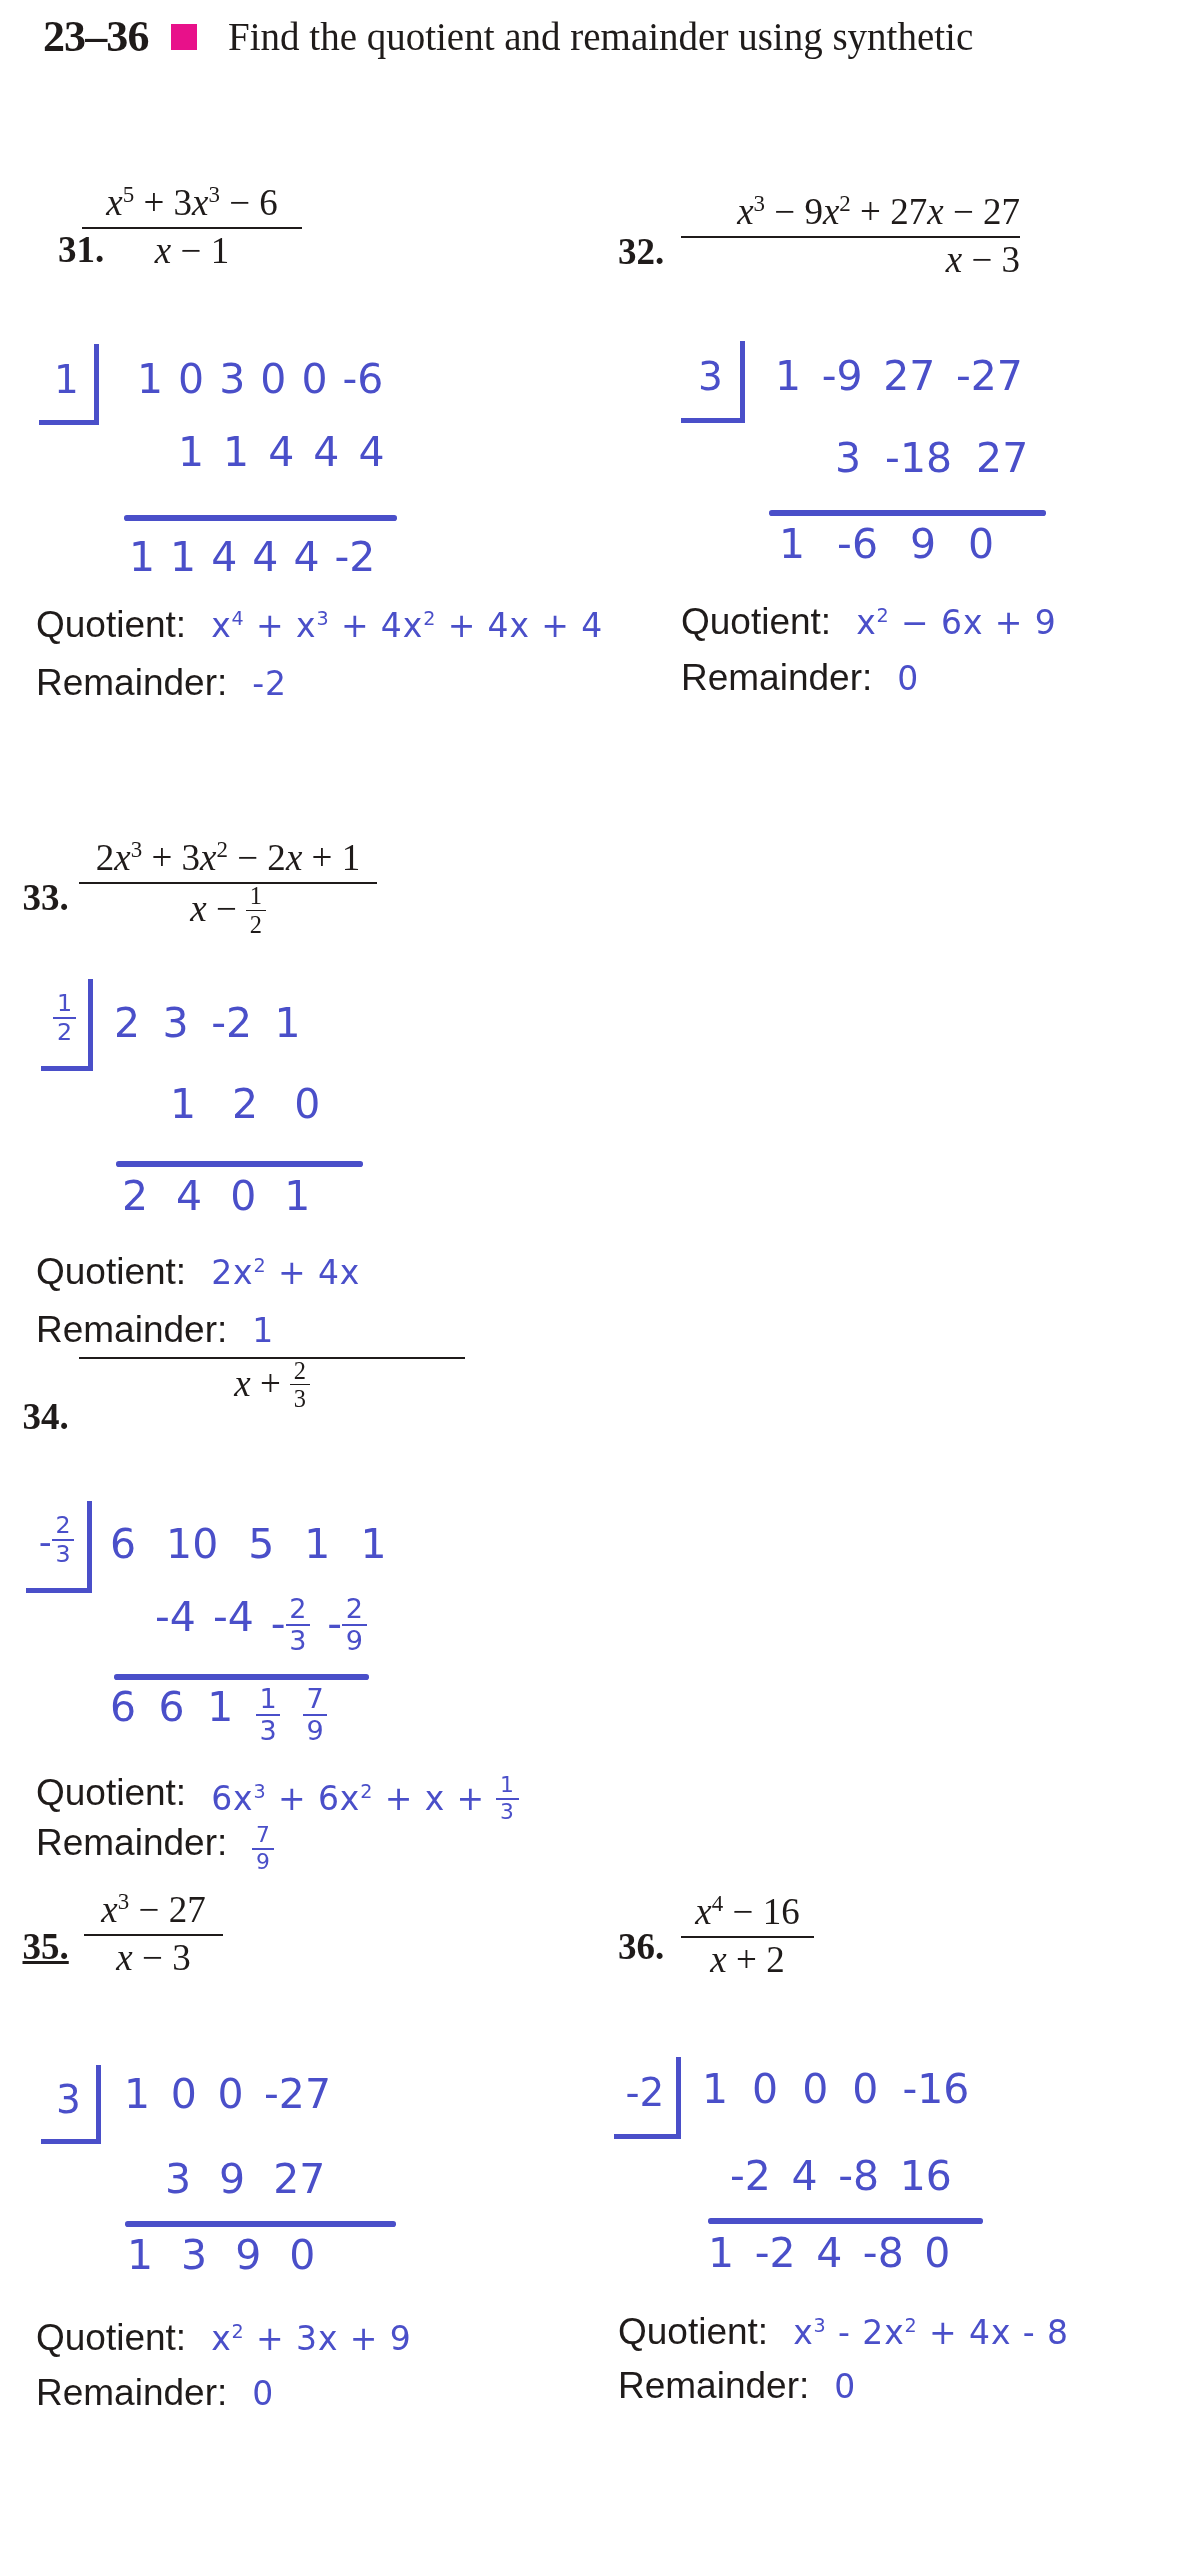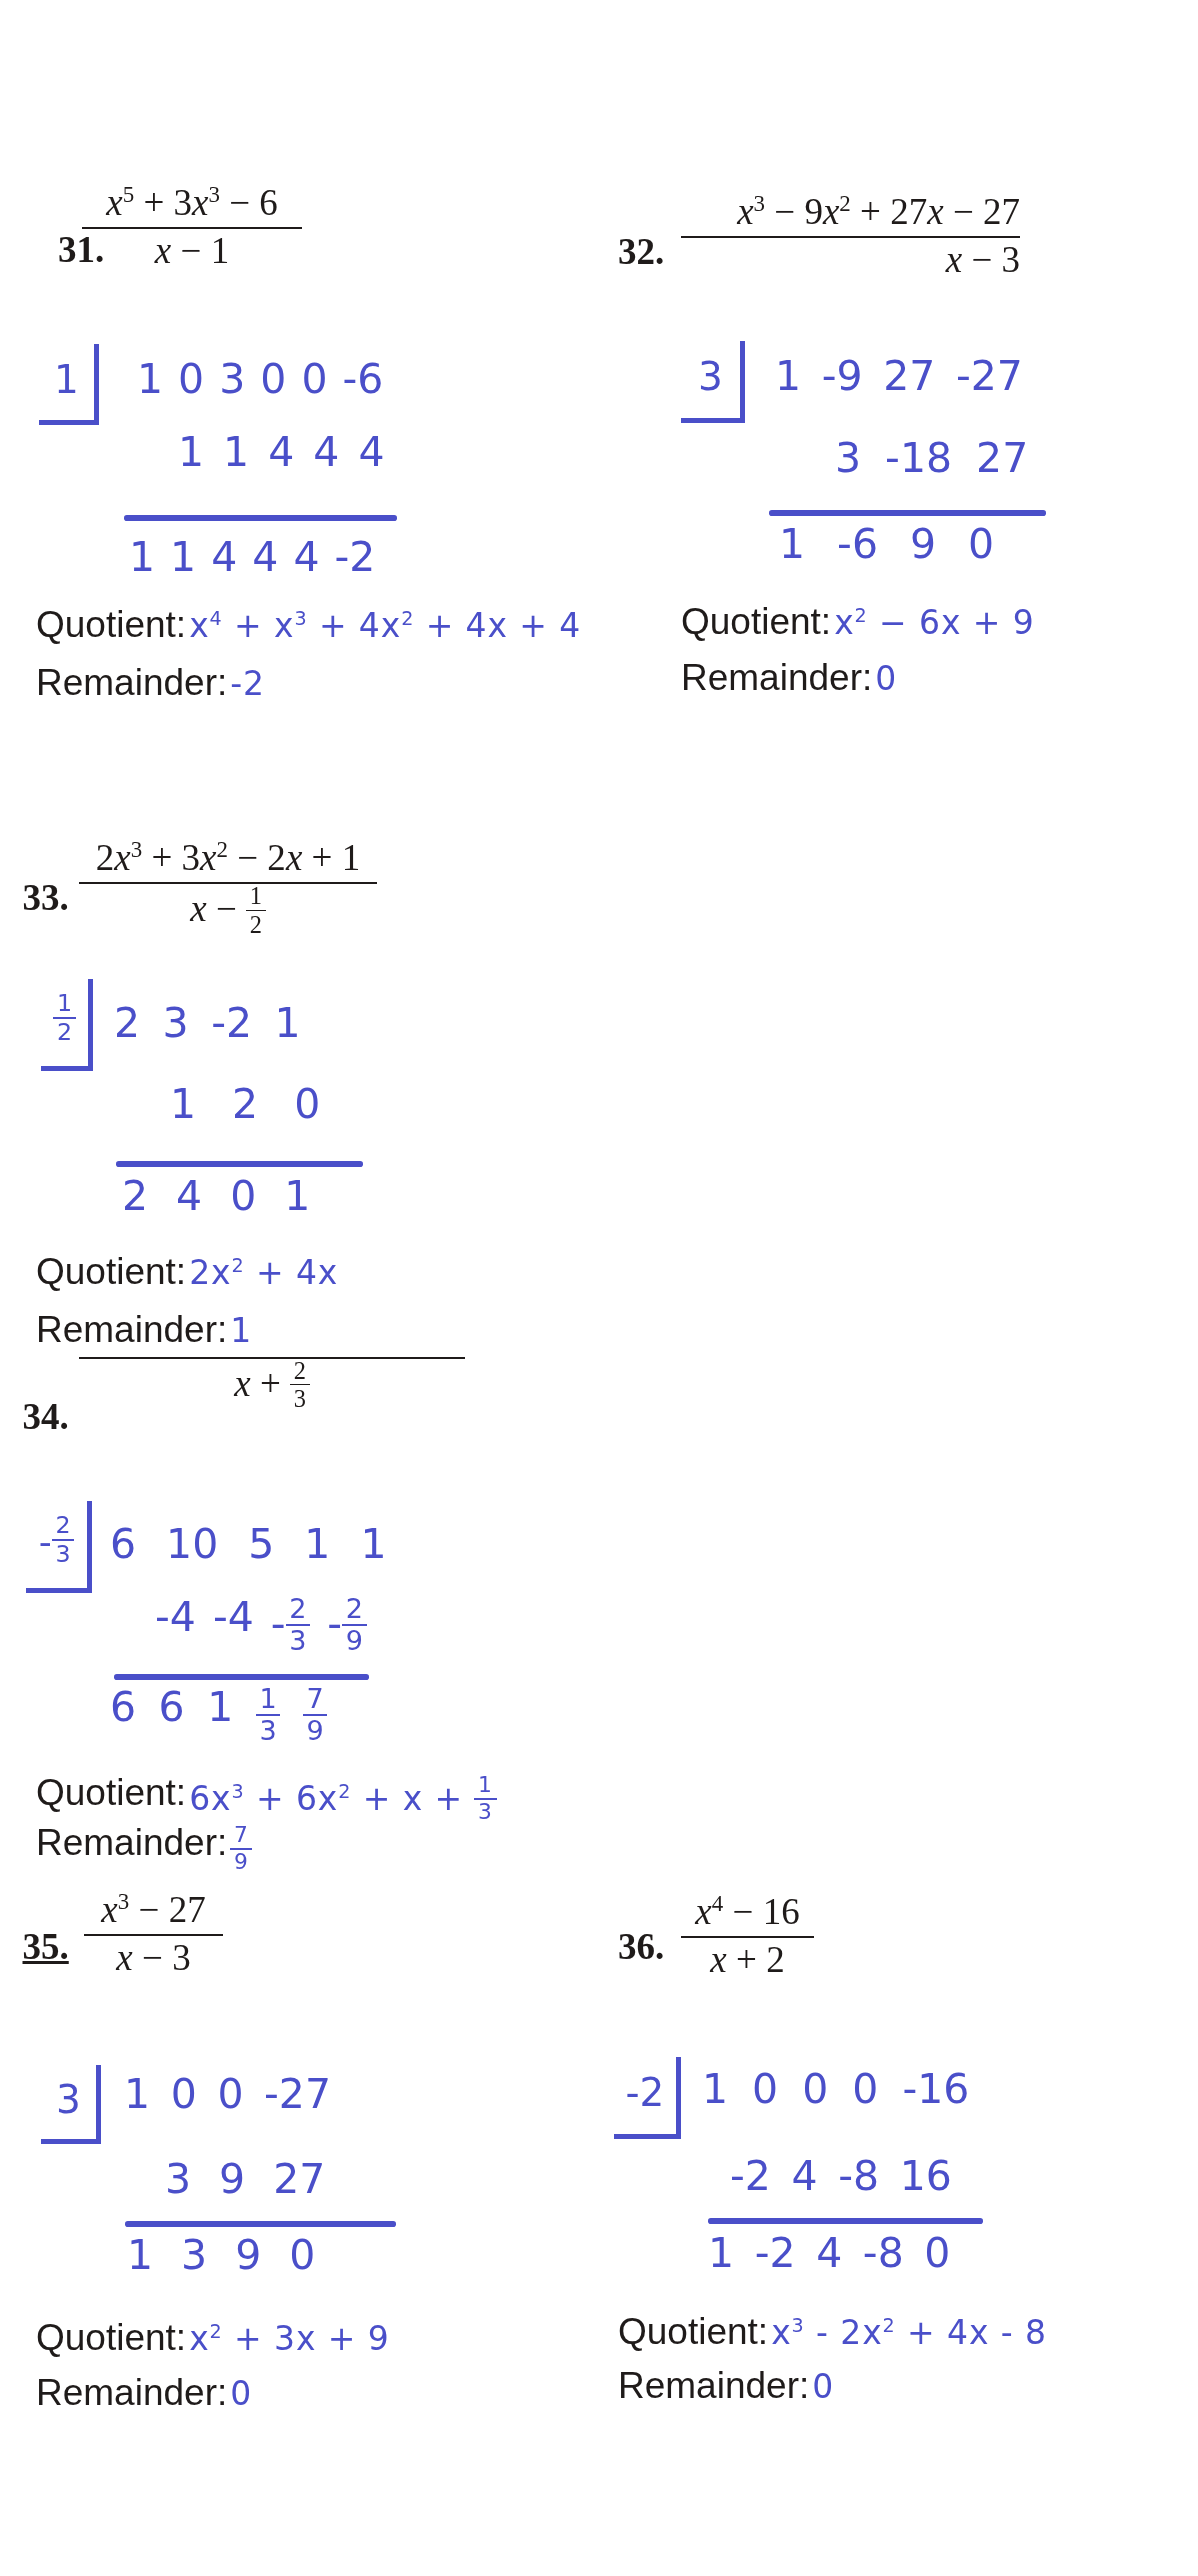--- a/index.html
+++ b/index.html
@@ -116,6 +116,11 @@
 <div class="page">
 
   <header class="header">
+    <div class="hline1">
+      <span class="hrange">23–36</span>
+      <span class="accent-sq"></span>
+      <span class="hinstr">Find the quotient and remainder using synthetic</span>
+    </div>
   </header>
 
   <section class="problem p31">

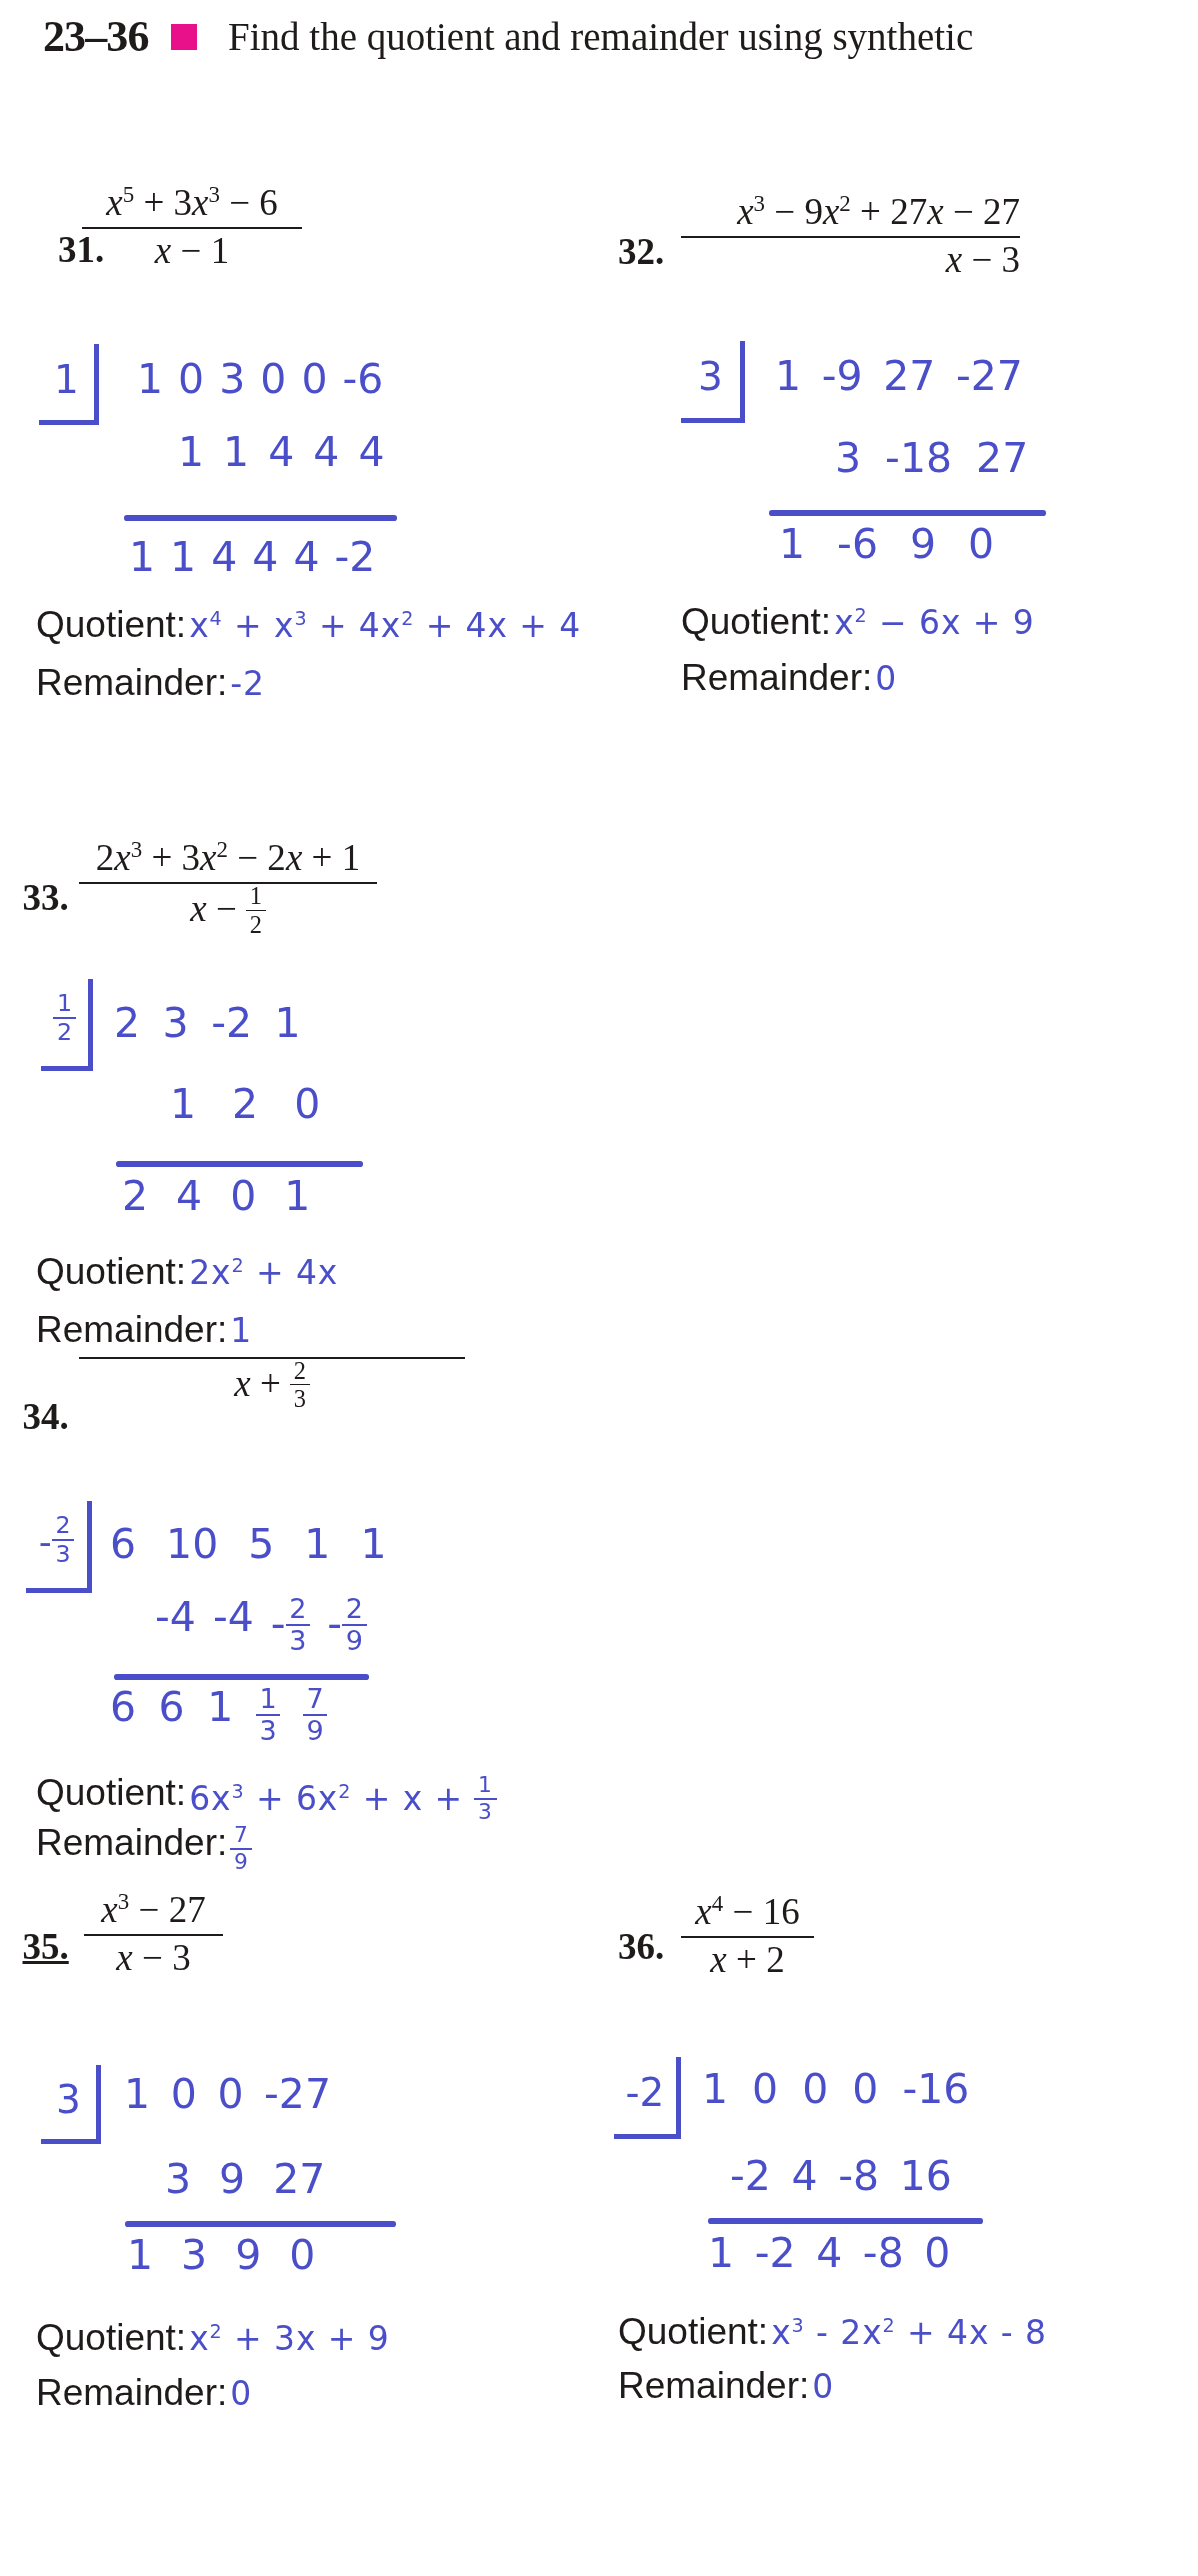--- a/index.html
+++ b/index.html
@@ -46,7 +46,7 @@
     font-size:39px;padding-bottom:5.6px;box-sizing:border-box;}
   .row{display:flex;align-items:flex-start;font-size:41px;line-height:1;white-space:nowrap;}
   .rule{height:5.6px;background:var(--ink);border-radius:2.8px;}
-  .qline,.rline{display:flex;align-items:flex-start;gap:3px;white-space:nowrap;}
+  .qline,.rline{display:flex;align-items:flex-start;gap:25px;white-space:nowrap;}
   .qlabel{font-family:"Liberation Sans", sans-serif;font-size:37px;color:var(--text);line-height:1.1;}
   .expr{font-size:33px;line-height:1.1;padding-top:2.8px;letter-spacing:0.9px;}
   

